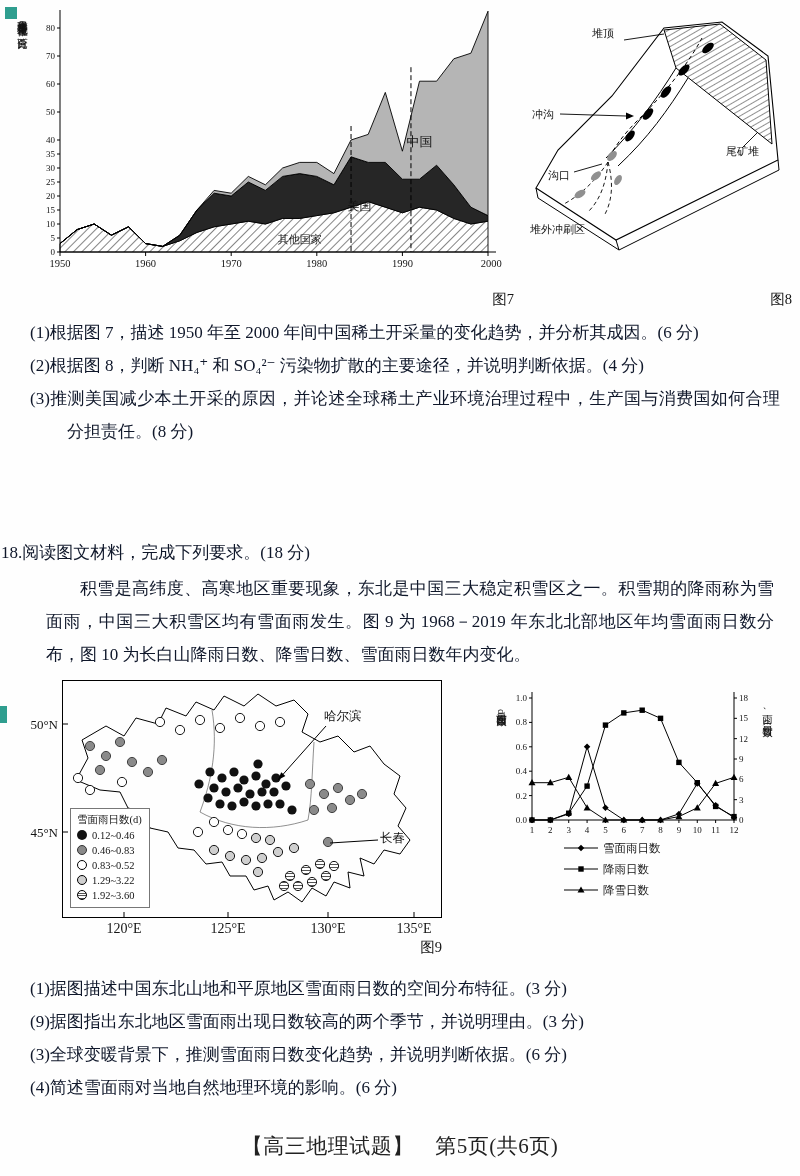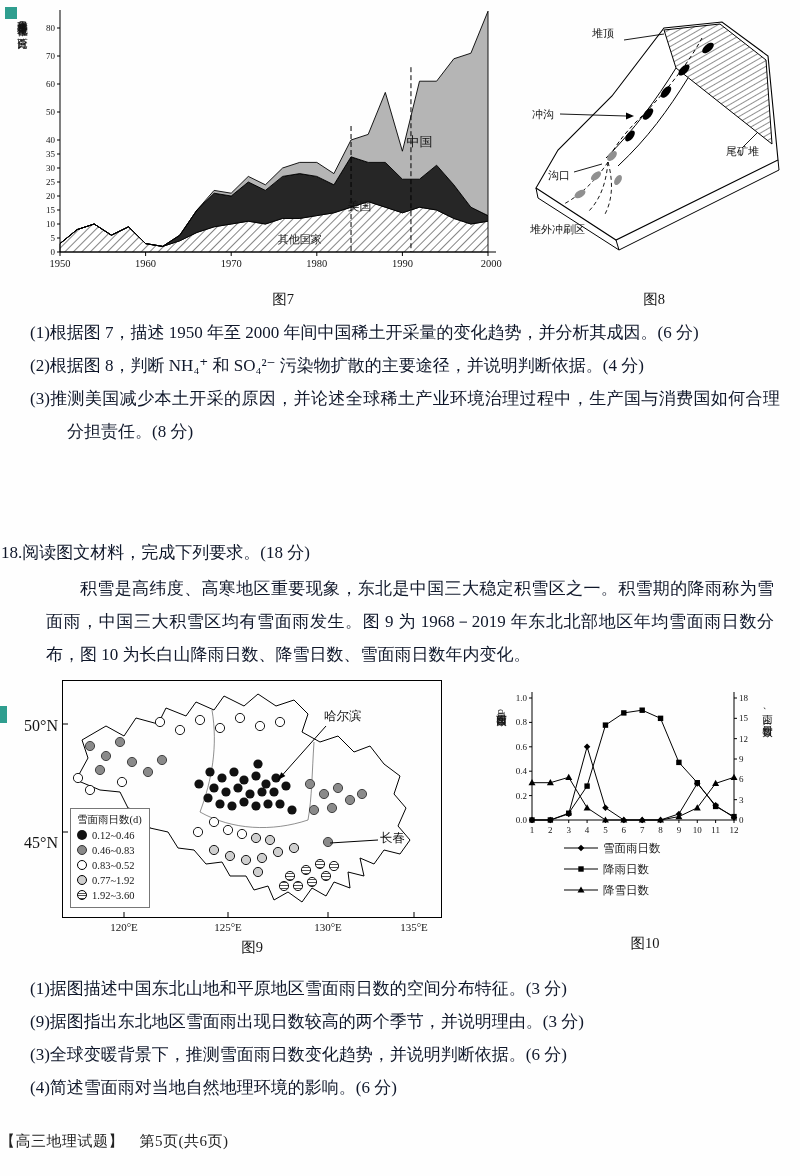--- a/index.html
+++ b/index.html
@@ -11,7 +11,7 @@
   .artifact-2{left:0;top:706px;width:7px;height:17px}
 
   svg text{font-family:"Liberation Serif","DejaVu Serif",serif;fill:#141414}
-  .caption{font-size:14.5px;text-align:center;color:#141414}
+  .caption{font-size:14.5px;text-align:right;color:#141414}
 
   
   .fig7{position:absolute;left:12px;top:6px;width:502px;height:300px}

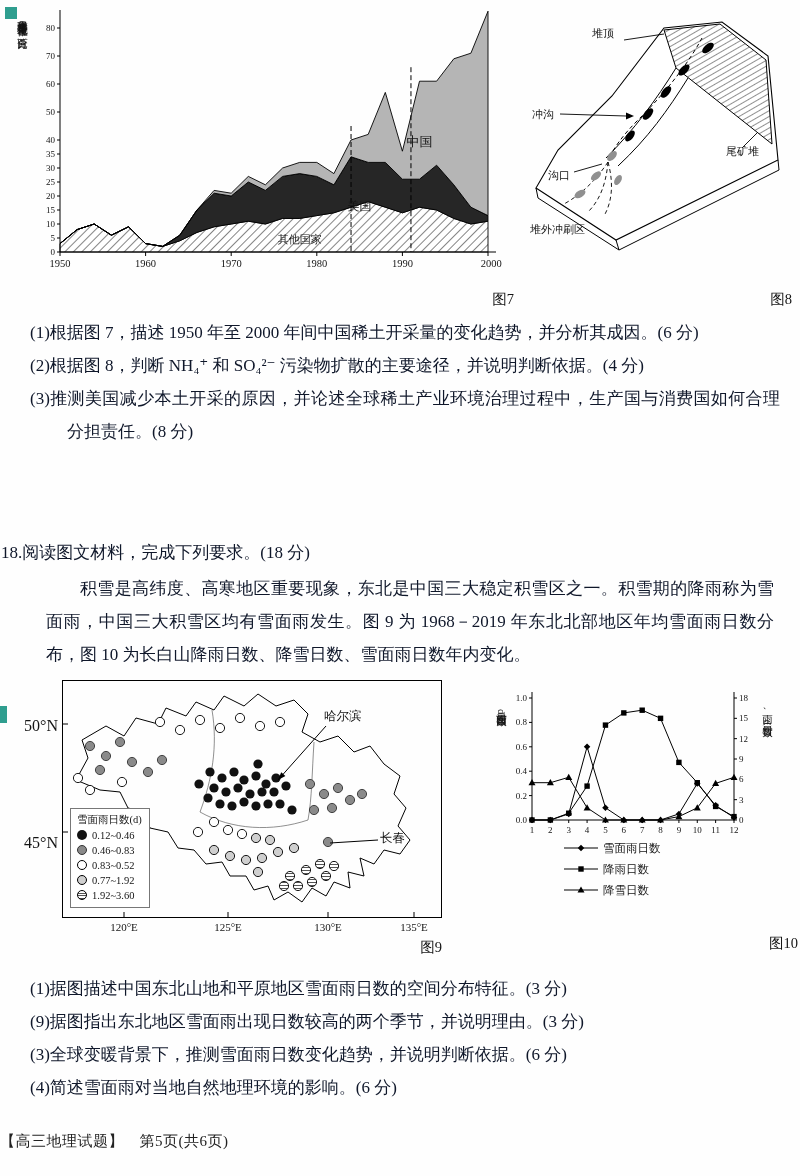--- a/index.html
+++ b/index.html
@@ -43,7 +43,7 @@
   
   .fig9{position:absolute;left:62px;top:680px;width:380px;height:286px}
   .fig9 svg{position:absolute;left:0;top:0}
-  .lat{position:absolute;width:34px;text-align:right;font-size:16px}
+  .lat{position:absolute;width:34px;text-align:right;font-size:13px}
   .lat-50{left:-38px;top:37px}
   .lat-45{left:-38px;top:154px}
   .lon{position:absolute;width:40px;text-align:center;font-size:11px;top:241px}

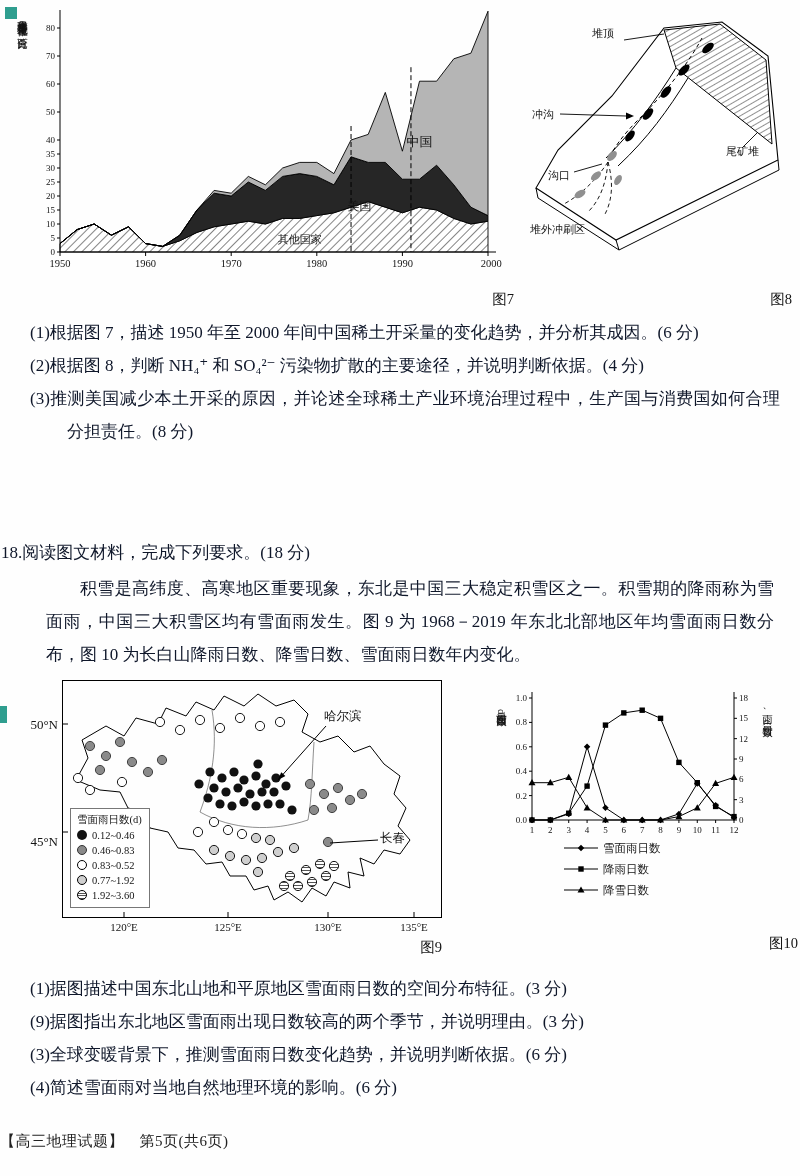--- a/index.html
+++ b/index.html
@@ -45,7 +45,7 @@
   .fig9 svg{position:absolute;left:0;top:0}
   .lat{position:absolute;width:34px;text-align:right;font-size:13px}
   .lat-50{left:-38px;top:37px}
-  .lat-45{left:-38px;top:154px}
+  .lat-45{left:-38px;top:145px}
   .lon{position:absolute;width:40px;text-align:center;font-size:11px;top:241px}
   .lon-120{left:42px}.lon-125{left:146px}.lon-130{left:246px}.lon-135{left:332px}
   .city{position:absolute;font-size:12.5px;white-space:nowrap}

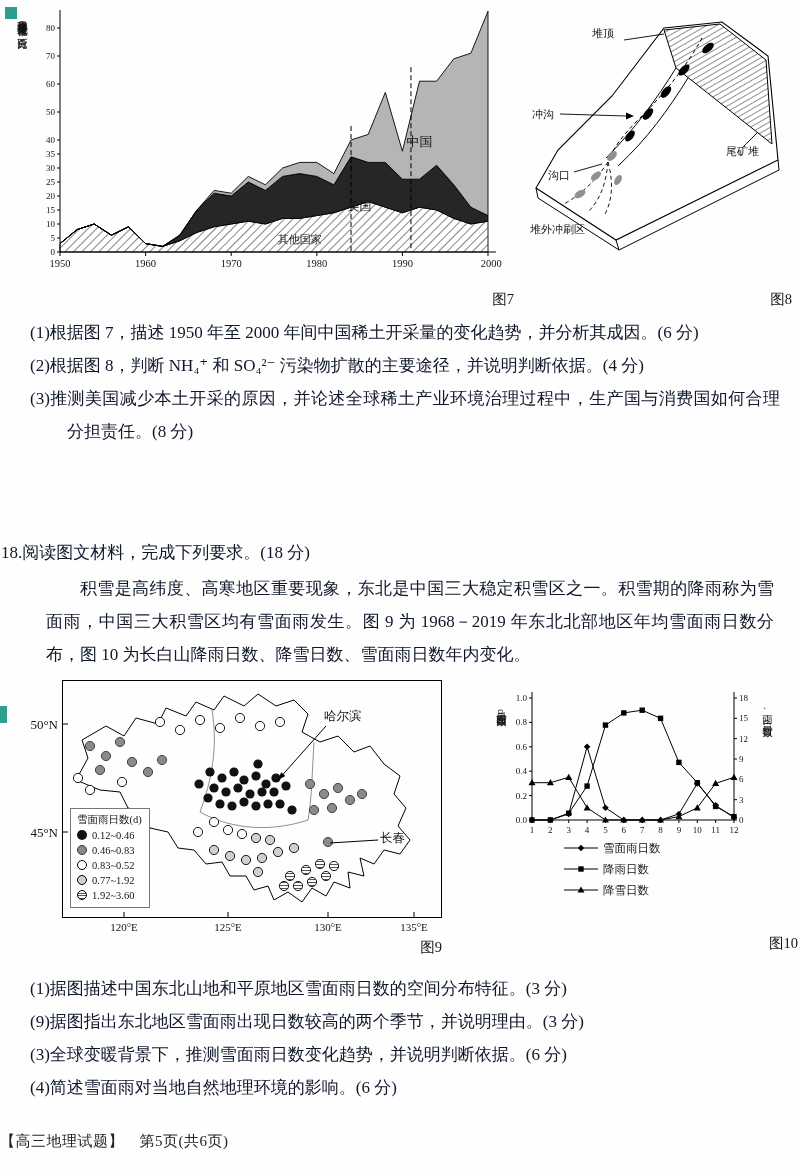--- a/index.html
+++ b/index.html
@@ -297,7 +297,7 @@
       <div class="f9row"><span class="mk mk1"></span><span>0.12~0.46</span></div>
       <div class="f9row"><span class="mk mk2"></span><span>0.46~0.83</span></div>
       <div class="f9row"><span class="mk mk3"></span><span>0.83~0.52</span></div>
-      <div class="f9row"><span class="mk mk4"></span><span>0.77~1.92</span></div>
+      <div class="f9row"><span class="mk mk4"></span><span>1.29~3.22</span></div>
       <div class="f9row"><span class="mk mk5"></span><span>1.92~3.60</span></div>
     </div>
     <div class="caption fig9-caption">图9</div>

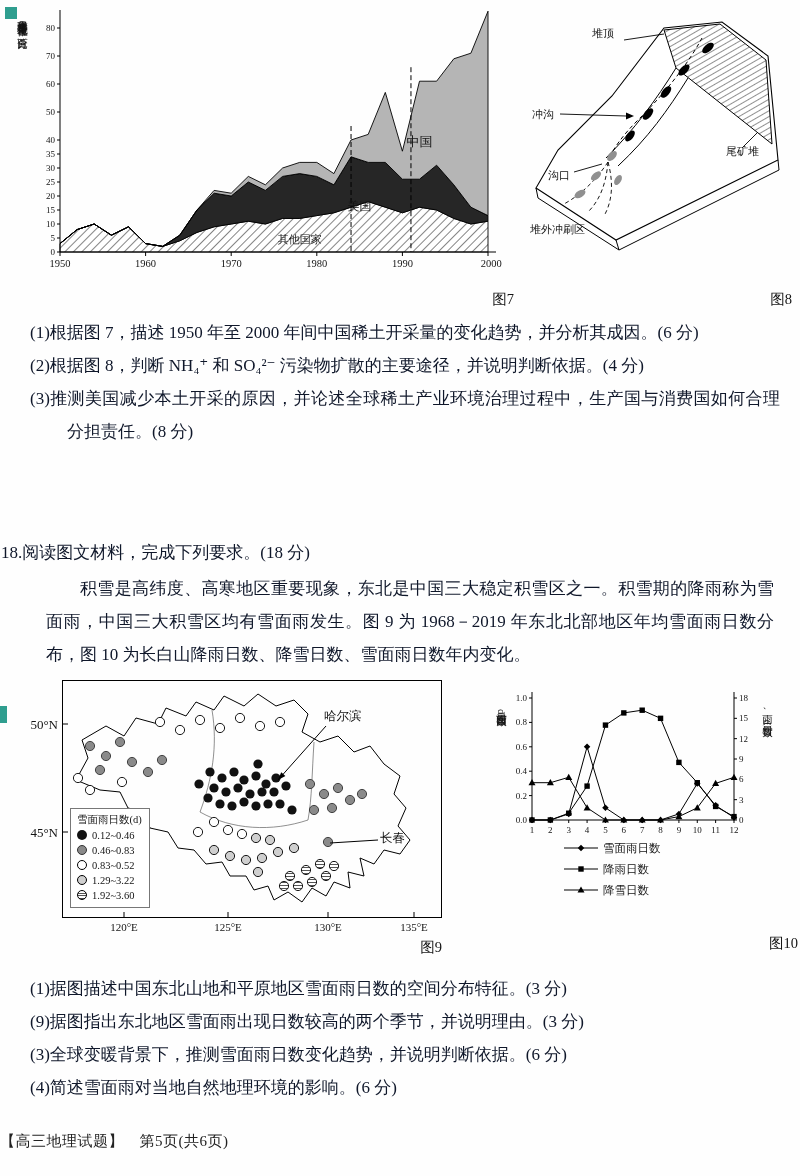--- a/index.html
+++ b/index.html
@@ -46,7 +46,7 @@
   .lat{position:absolute;width:34px;text-align:right;font-size:13px}
   .lat-50{left:-38px;top:37px}
   .lat-45{left:-38px;top:145px}
-  .lon{position:absolute;width:40px;text-align:center;font-size:11px;top:241px}
+  .lon{position:absolute;width:40px;text-align:center;font-size:14px;top:241px}
   .lon-120{left:42px}.lon-125{left:146px}.lon-130{left:246px}.lon-135{left:332px}
   .city{position:absolute;font-size:12.5px;white-space:nowrap}
   .city-harbin{left:262px;top:28px}

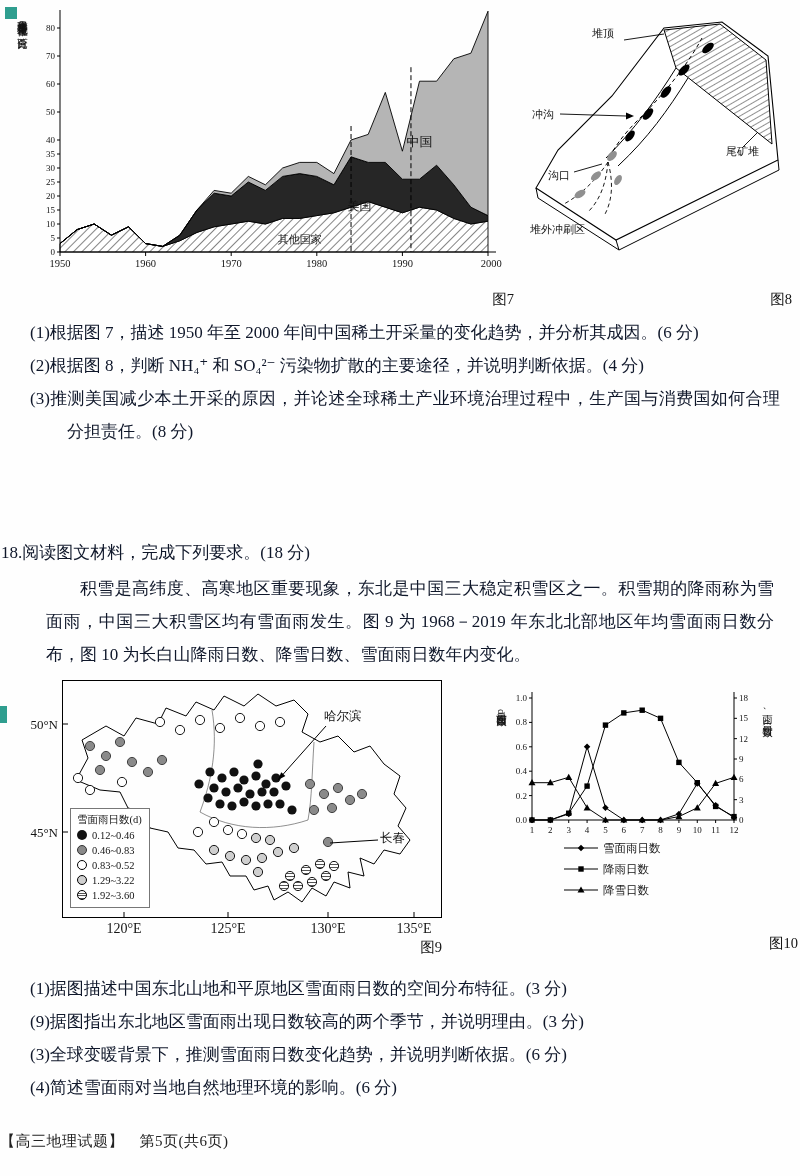--- a/index.html
+++ b/index.html
@@ -414,7 +414,6 @@
             <path d="M17,1.4L20.5,7.6L13.5,7.6Z" fill="#000"></path>
           </svg><span>降雪日数</span></div>
       </div>
-    <div class="caption fig10-caption">图10</div>
   </div>
 
   <div class="qblock-b">

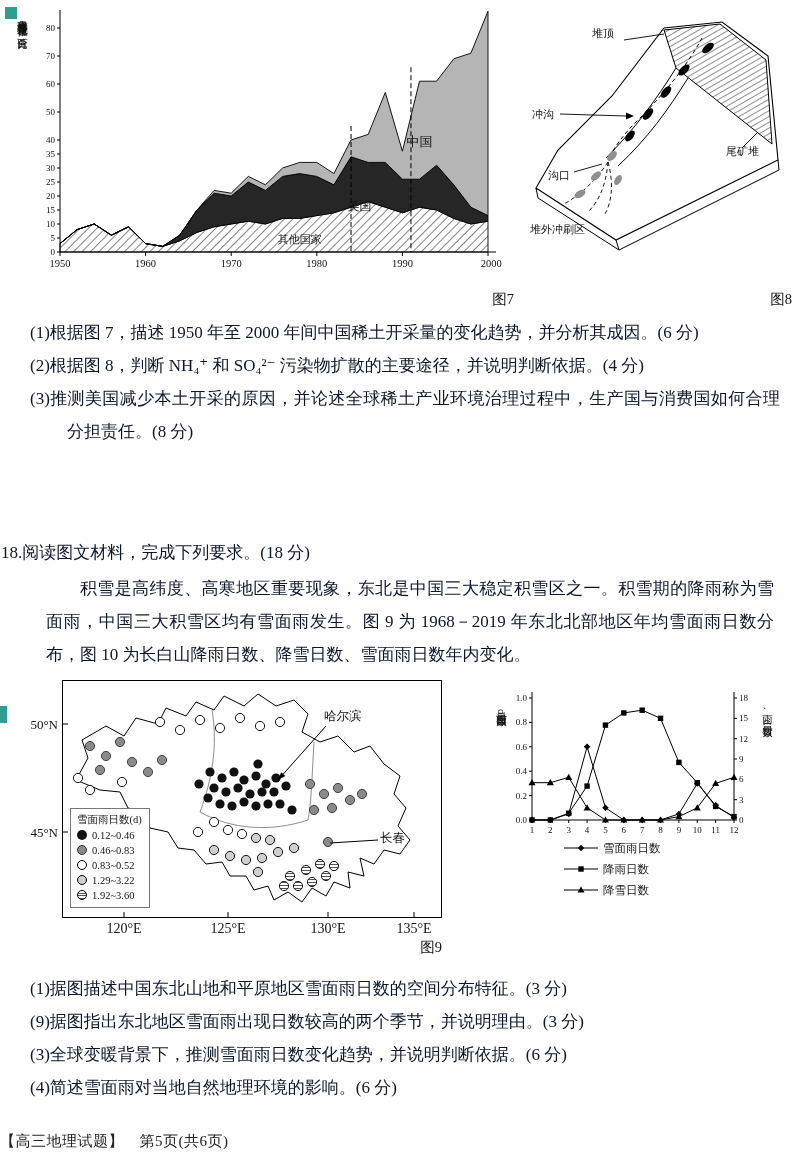--- a/index.html
+++ b/index.html
@@ -72,7 +72,7 @@
   .f10row svg{vertical-align:-1px;margin-right:5px}
   .fig10-caption{position:absolute;left:0;top:248px;width:306px}
 
-  .footer{position:absolute;left:0;top:1132px;width:800px;text-align:left;font-size:15px;
+  .footer{position:absolute;left:0;top:1132px;width:800px;text-align:center;font-size:21px;
     color:#222;letter-spacing:.5px}
 </style>
 </head>

